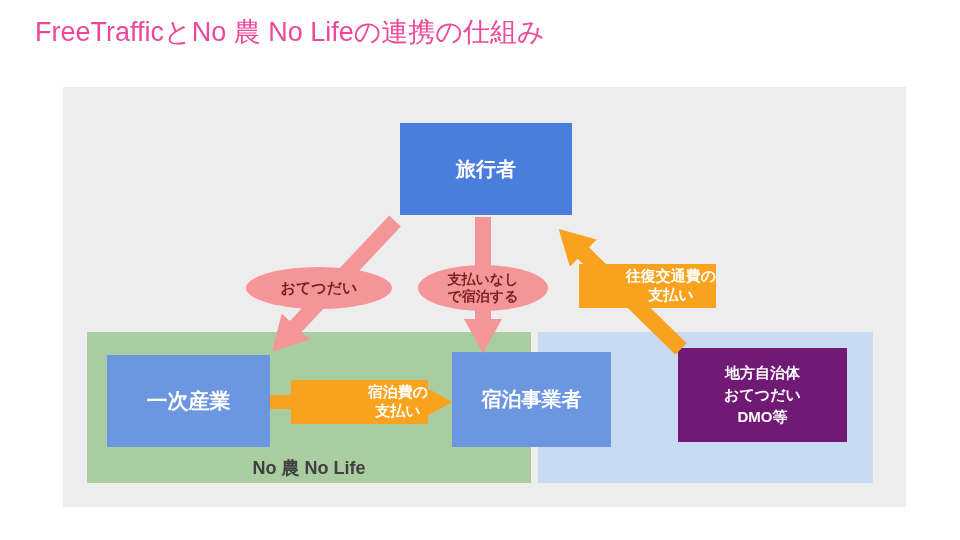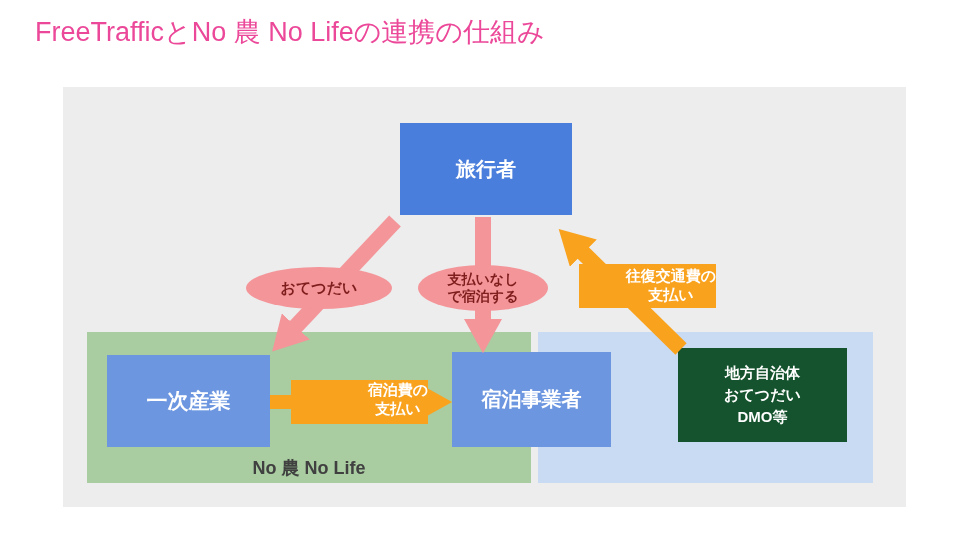--- a/index.html
+++ b/index.html
@@ -33,7 +33,7 @@
   .node-traveler { left:337px; top:36px;  width:172px; height:92px; background:#4A7EDC; font-size:20px; }
   .node-primary  { left:44px;  top:268px; width:163px; height:92px; background:#6D96E0; font-size:21px; }
   .node-lodging  { left:389px; top:265px; width:159px; height:95px; background:#6D96E0; font-size:20px; }
-  .node-localgov { left:615px; top:261px; width:169px; height:94px; background:#14532d; font-size:15px; line-height:1.45; }
+  .node-localgov { left:615px; top:261px; width:169px; height:94px; background:#701a75; font-size:15px; line-height:1.45; }
   .arrows { position:absolute; left:0; top:0; width:843px; height:420px; }
   .oval {
     position:absolute; background:#F49599; border-radius:50%;

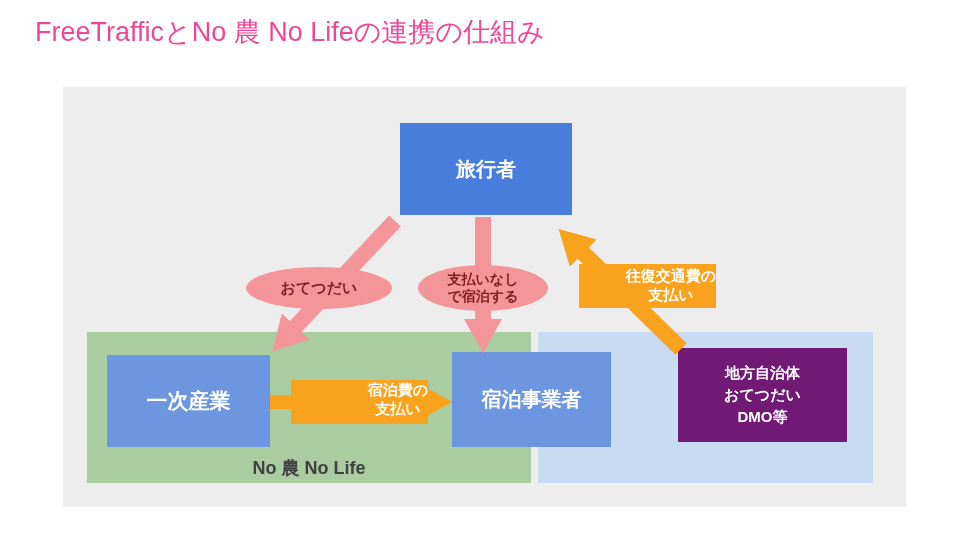--- a/index.html
+++ b/index.html
@@ -48,7 +48,7 @@
     text-align:center; line-height:1.25;
   }
   .label-transport       { left:516px; top:177px; width:137px; height:44px; font-size:15px; }
-  .label-lodging-payment { left:228px; top:293px; width:137px; height:44px; font-size:15px;font-family:Liberation Mono, monospace; }
+  .label-lodging-payment { left:228px; top:293px; width:137px; height:44px; font-size:15px; }
 </style>
 </head>
 <body>

